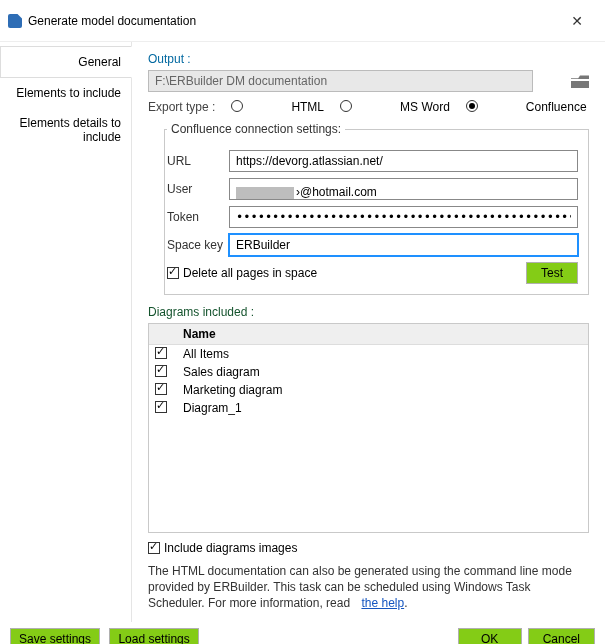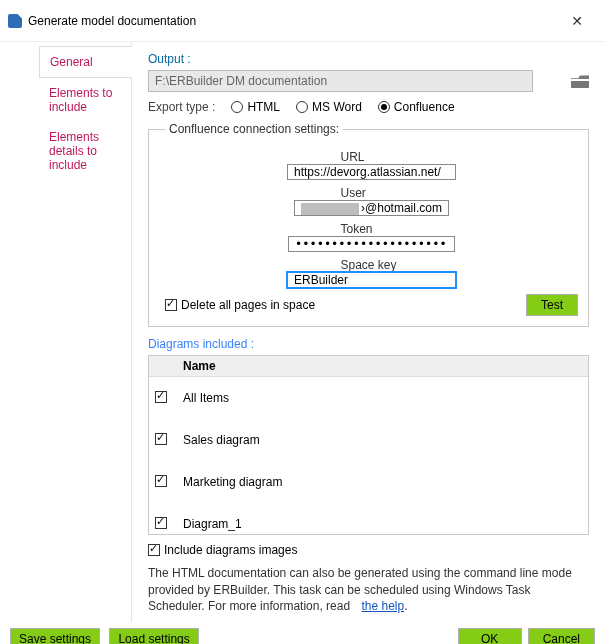--- a/index.html
+++ b/index.html
@@ -13,7 +13,7 @@
 
 .body { display: flex; height: 580px; }
 .tabs { width: 132px; border-right: 1px solid #e5e5e5; padding-top: 4px; }
-.tab { padding: 8px 10px; text-align: left; cursor: pointer; color: #be185d; margin-left: 39px; }
+.tab { padding: 8px 10px; text-align: right; cursor: pointer; color: #000000; }
 .tab.active { border: 1px solid #ddd; border-right: 1px solid #fff; margin-right: -1px; background: #fff; }
 
 .content { flex: 1; padding: 10px 16px 8px 16px; display: flex; flex-direction: column; }

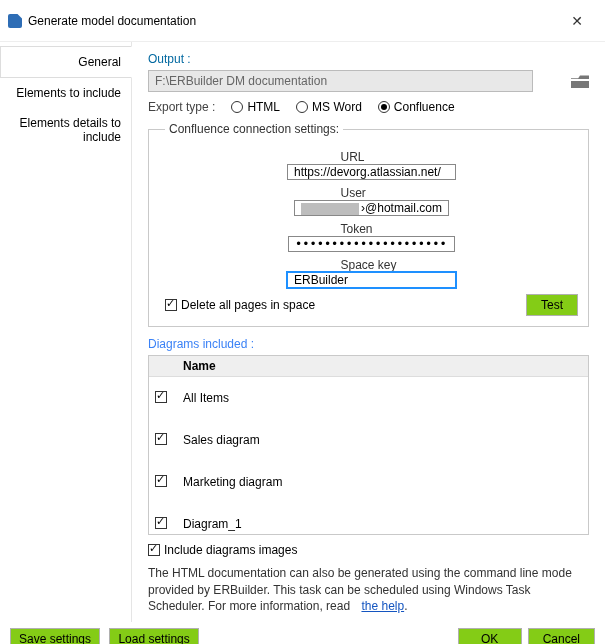--- a/index.html
+++ b/index.html
@@ -26,7 +26,7 @@
 .folder-icon::before { content:""; position:absolute; left:0; right:0; top:35%; height:2px; background:#fff; }
 
 .radio-row { display: flex; align-items: center; gap: 6px; margin-bottom: 8px; }
-.radio-wrap { display: inline-flex; align-items: center; margin-left: 10px; }
+.radio-wrap { display: inline-flex; margin-left: 10px; gap: 44px; }
 .radio { width: 12px; height: 12px; border: 1px solid #333; border-radius: 50%; margin-right: 4px; position: relative; display: inline-block; }
 .radio.checked::after { content: ""; position: absolute; top: 2px; left: 2px; width: 6px; height: 6px; background: #000; border-radius: 50%; }
 

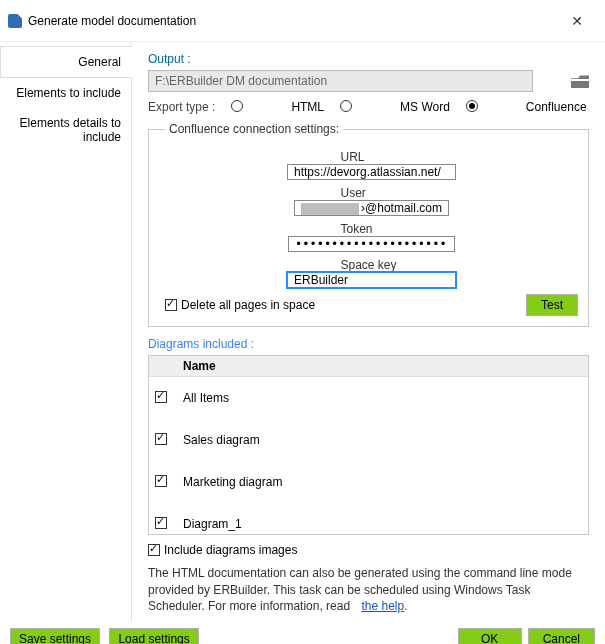--- a/index.html
+++ b/index.html
@@ -30,7 +30,7 @@
 .radio { width: 12px; height: 12px; border: 1px solid #333; border-radius: 50%; margin-right: 4px; position: relative; display: inline-block; }
 .radio.checked::after { content: ""; position: absolute; top: 2px; left: 2px; width: 6px; height: 6px; background: #000; border-radius: 50%; }
 
-fieldset.conn { border: 1px solid #c9c9c9; padding: 8px 10px 10px 16px; }
+fieldset.conn { border: 1px solid #c9c9c9; padding: 8px 10px 10px 2px; margin-left: 16px; }
 fieldset.conn legend { padding: 0 4px; color: #333; }
 .form-row { display: flex; align-items: center; margin: 6px 0; flex-direction: column; }
 .form-row .flab { width: 62px; color: #333; }

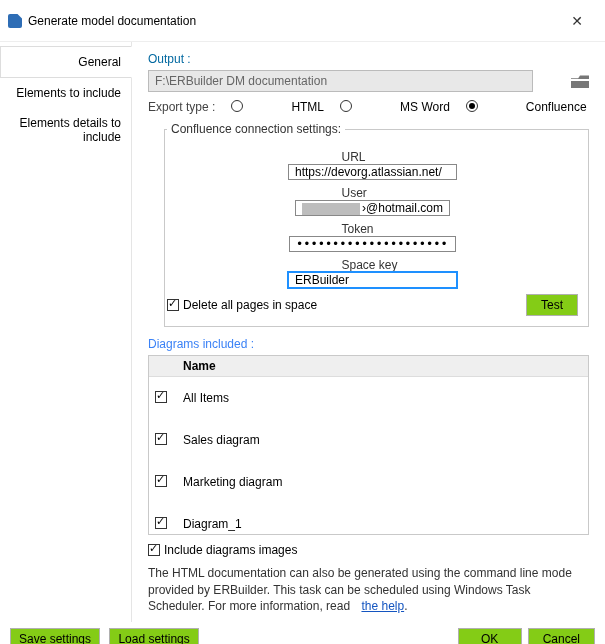--- a/index.html
+++ b/index.html
@@ -32,7 +32,7 @@
 
 fieldset.conn { border: 1px solid #c9c9c9; padding: 8px 10px 10px 2px; margin-left: 16px; }
 fieldset.conn legend { padding: 0 4px; color: #333; }
-.form-row { display: flex; align-items: center; margin: 6px 0; flex-direction: column; }
+.form-row { display: flex; align-items: center; margin: 6px 0; }
 .form-row .flab { width: 62px; color: #333; }
 .tinput { flex: 1; height: 22px; border: 1px solid #888; padding: 0 6px; background: #fff; color: #000; }
 .tinput.focused { border: 1px solid #1e90ff; outline: 1px solid #1e90ff; }

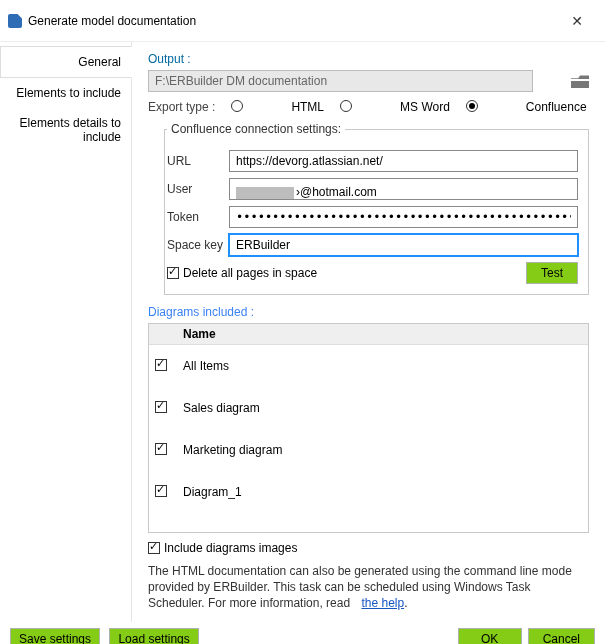--- a/index.html
+++ b/index.html
@@ -45,7 +45,7 @@
 .chk.checked::after { content: "✓"; position: absolute; top: -3px; left: 0; font-size: 11px; color: #000; }
 .btn { border: 1px solid #b0b0b0; background: #84cc16; height: 22px; padding: 0 14px; cursor: pointer; }
 
-.diag-label { margin: 10px 0 4px 0; color: #3b82f6; }
+.diag-label { margin: 10px 0 4px 0; color: #14532d; }
 .grid { border: 1px solid #c9c9c9; height: 210px; overflow: auto; }
 .grid-head { display: flex; background: #efefef; border-bottom: 1px solid #ddd; }
 .grid-head .gh0 { width: 28px; }

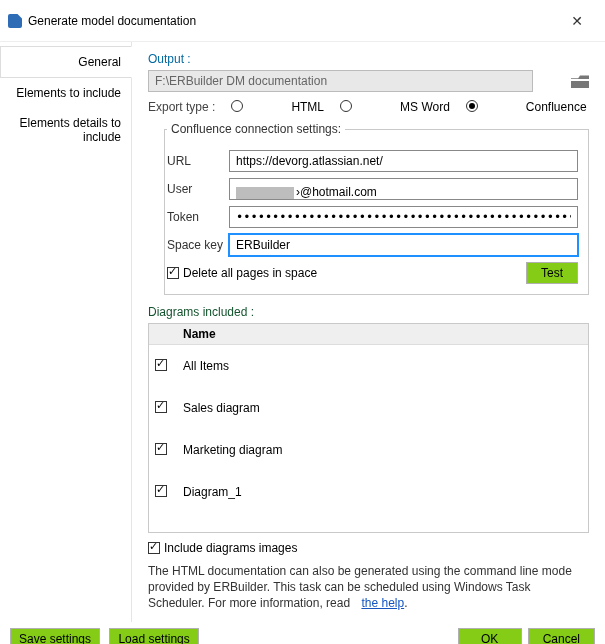--- a/index.html
+++ b/index.html
@@ -50,7 +50,7 @@
 .grid-head { display: flex; background: #efefef; border-bottom: 1px solid #ddd; }
 .grid-head .gh0 { width: 28px; }
 .grid-head .gh1 { flex: 1; padding: 3px 6px; font-weight: bold; }
-.grow { display: flex; align-items: center; padding: 13px 0; }
+.grow { display: flex; align-items: center; padding: 1px 0; }
 .grow .cchk { width: 28px; text-align: center; }
 .grow .cname { flex: 1; padding: 1px 6px; }
 

